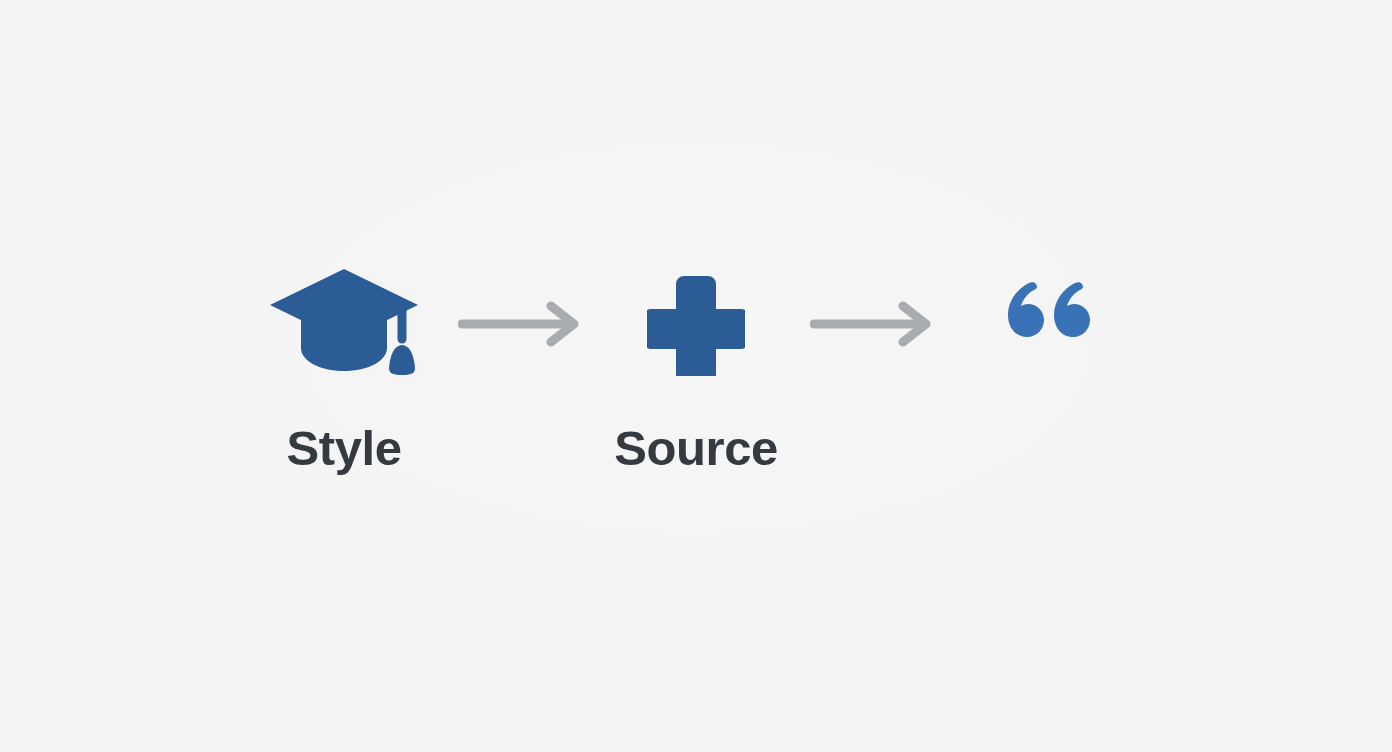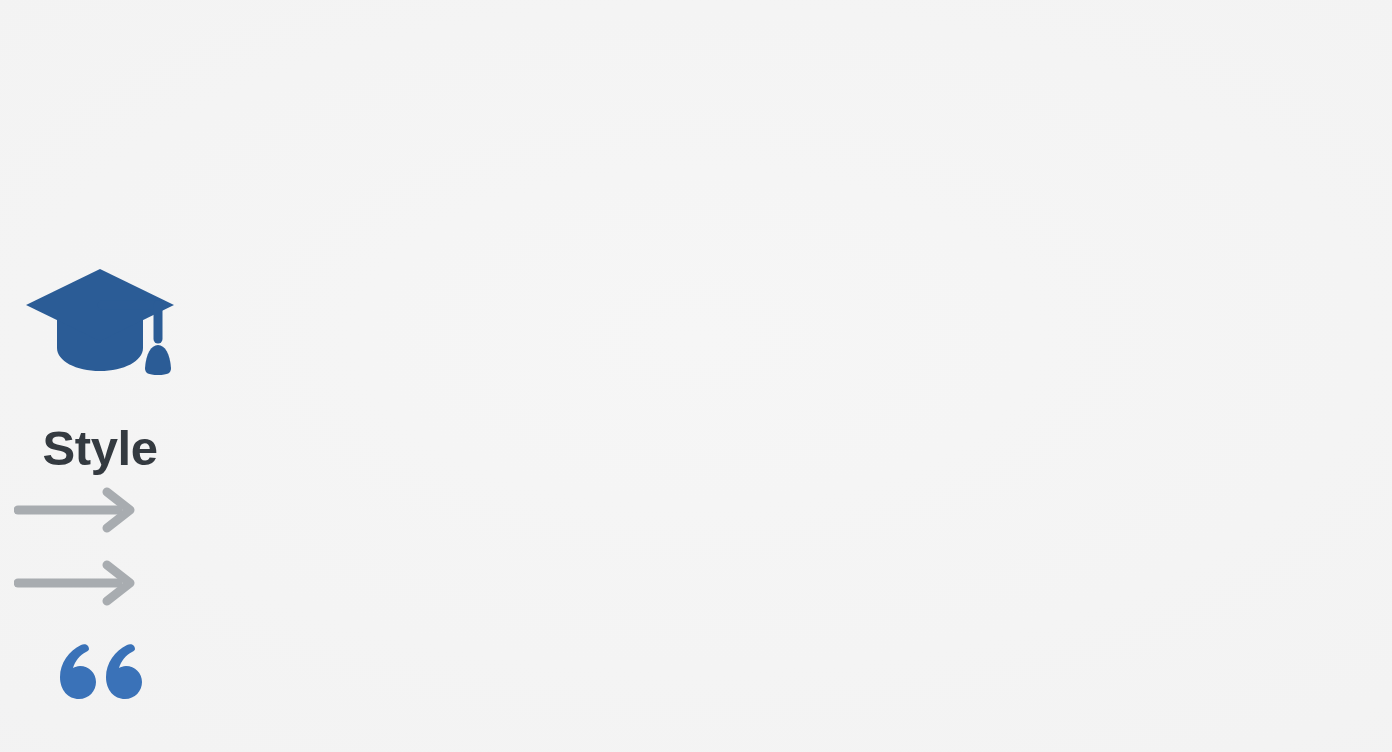--- a/index.html
+++ b/index.html
@@ -31,7 +31,7 @@
     width: 1392px;
     height: 752px;
     display: flex;
-    flex-direction: column;
+    flex-direction: row;
     align-items: flex-start;
     justify-content: center;
     padding-top: 258px;

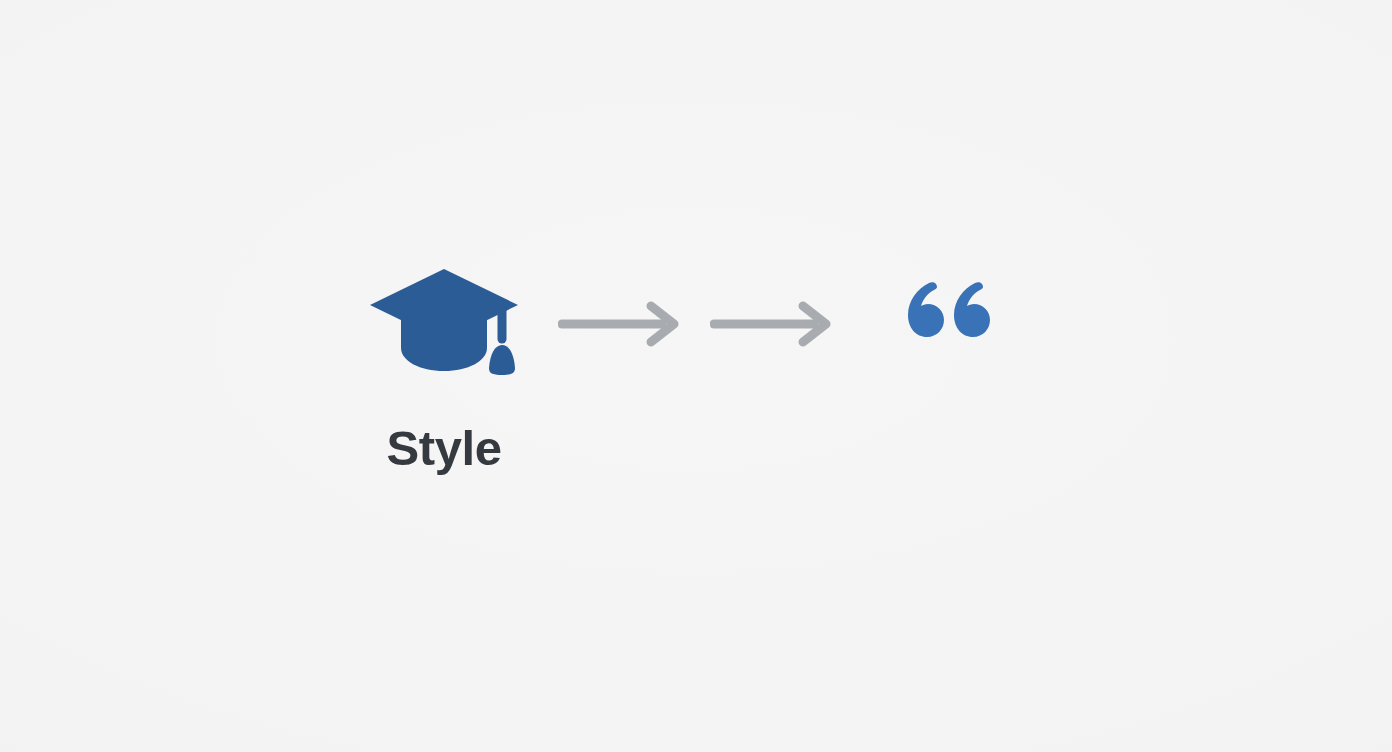--- a/index.html
+++ b/index.html
@@ -107,6 +107,14 @@
     </svg>
   </div>
 
+  <div class="step">
+    <div class="icon-box">
+      <svg width="98" height="104" viewBox="0 0 98 104" aria-hidden="true">
+        <path d="M37 4 h24 a8 8 0 0 1 8 8 v25 h25 a8 8 0 0 1 8 8 v24 a8 8 0 0 1 -8 8 h-25 v25 a8 8 0 0 1 -8 8 h-24 a8 8 0 0 1 -8 -8 v-25 h-25 a8 8 0 0 1 -8 -8 v-24 a8 8 0 0 1 8 -8 h25 v-25 a8 8 0 0 1 8 -8 z" fill="#2B5C96"></path>
+      </svg>
+    </div>
+    <div class="step-label">Source</div>
+  </div>
 
   <div class="connector">
     <svg width="124" height="46" viewBox="0 0 124 46" aria-hidden="true">

